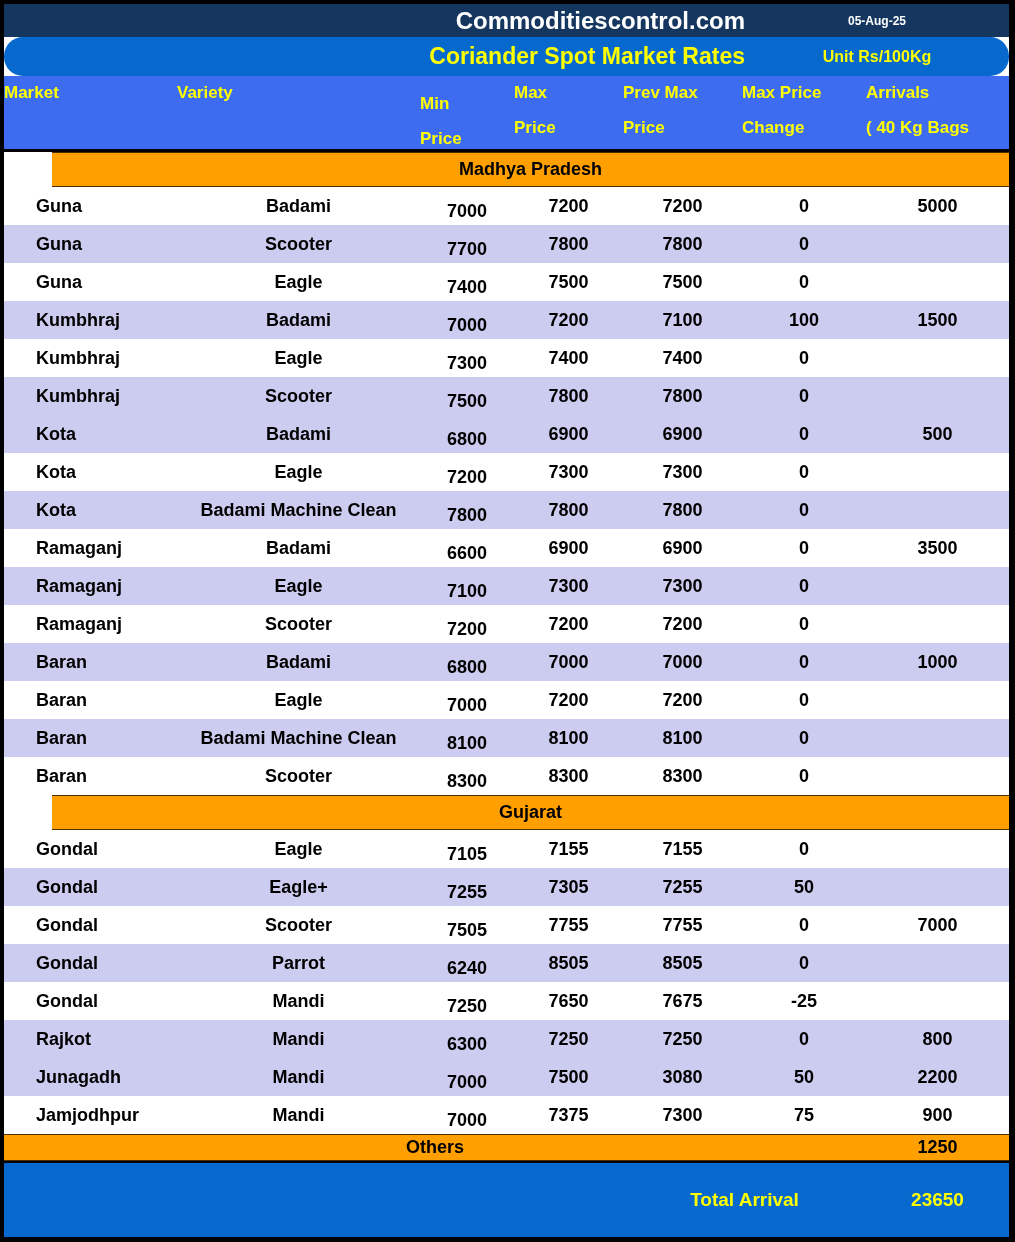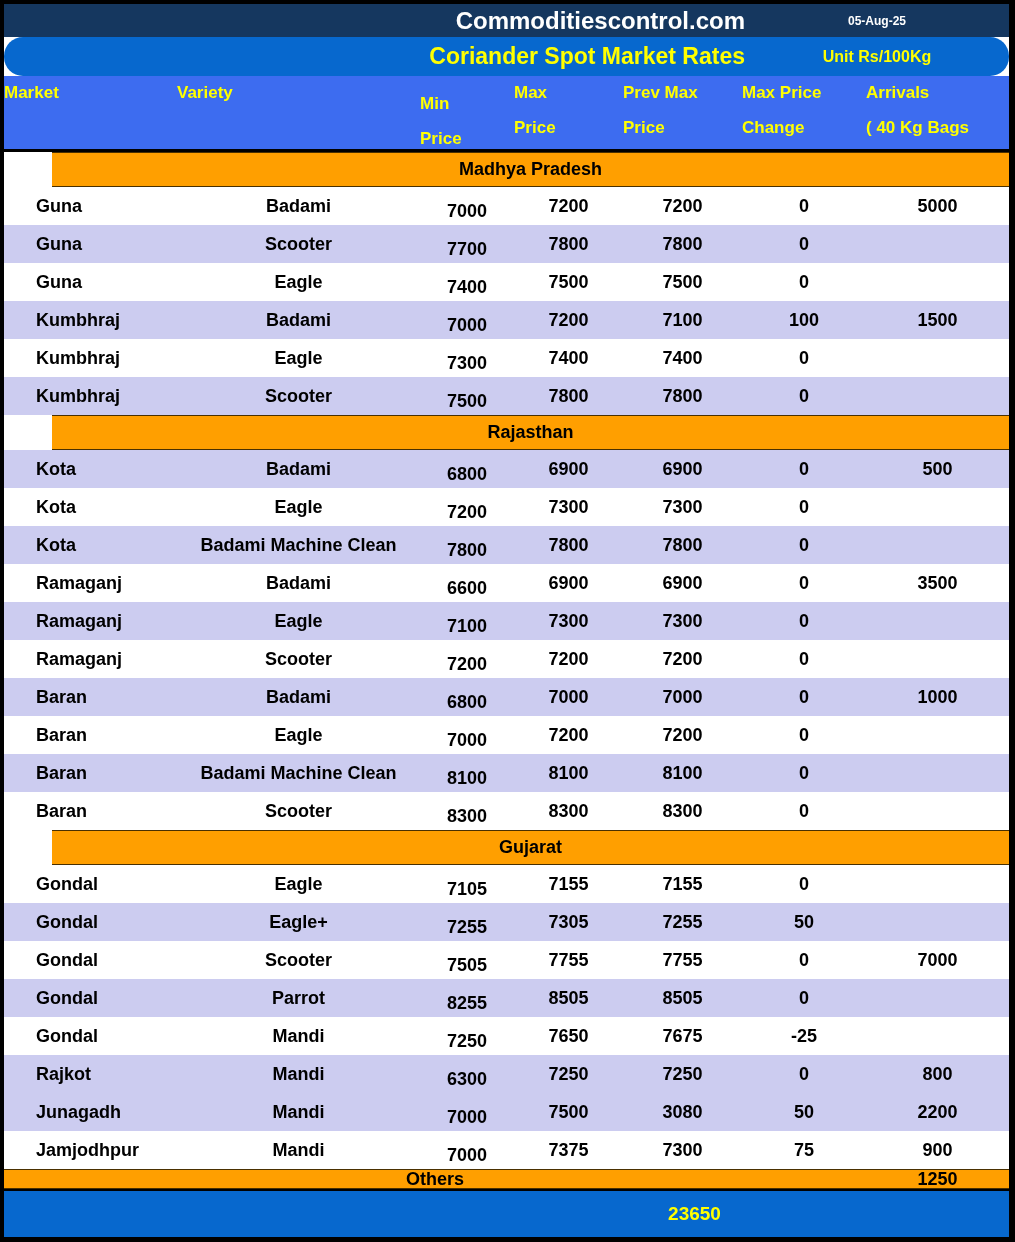--- a/index.html
+++ b/index.html
@@ -182,7 +182,6 @@
         <div class="c c-change">0</div>
         <div class="c c-arrivals"></div>
       </div>
-      <div class="section-bar">Rajasthan</div>
       <div class="row shaded">
         <div class="c c-market">Kota</div>
         <div class="c c-variety">Badami</div>

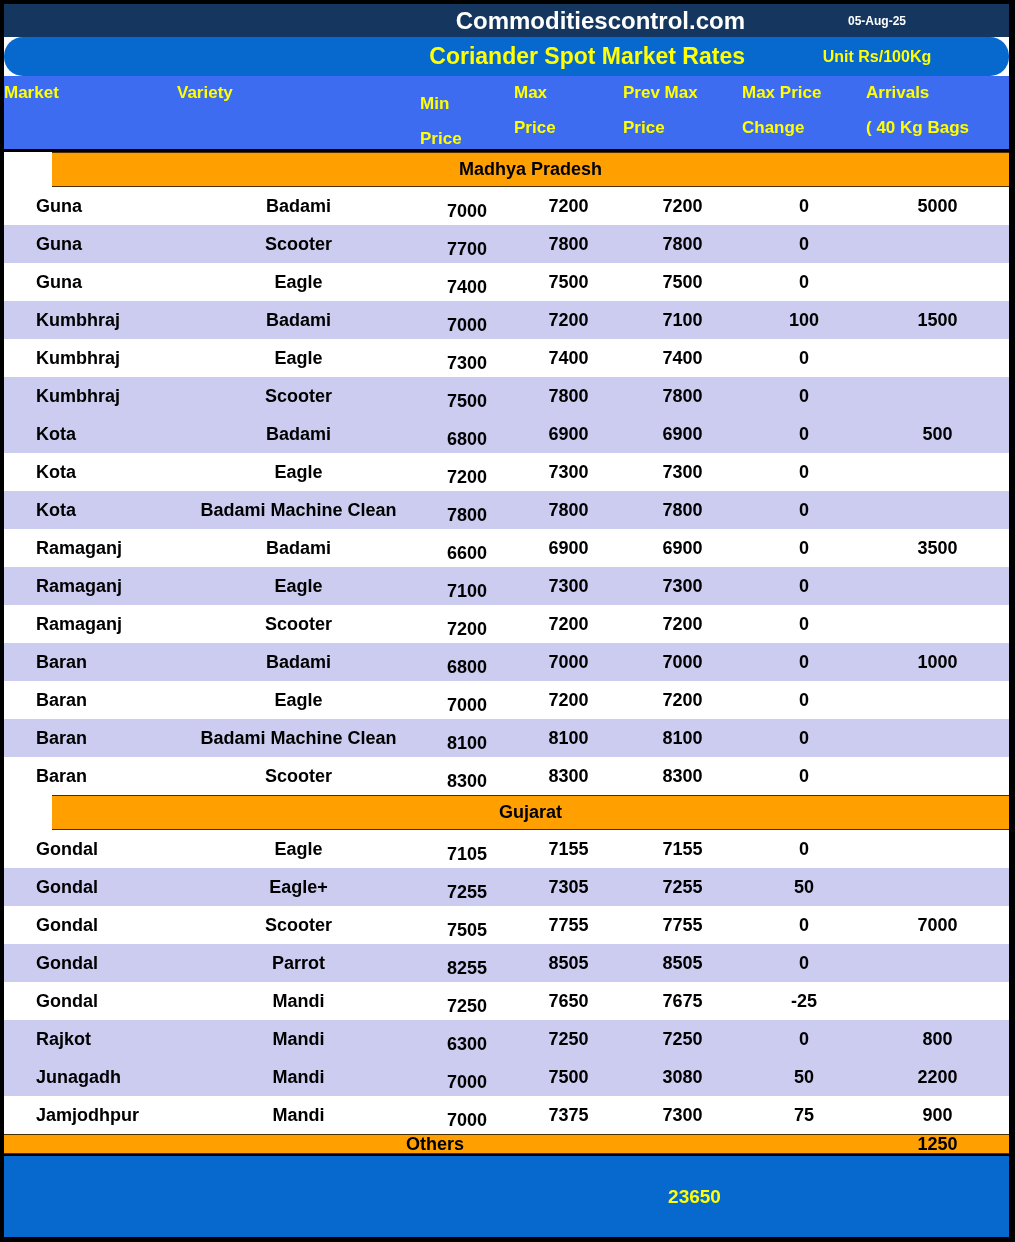--- a/index.html
+++ b/index.html
@@ -303,7 +303,7 @@
       <div class="row shaded">
         <div class="c c-market">Gondal</div>
         <div class="c c-variety">Parrot</div>
-        <div class="c c-min">8255</div>
+        <div class="c c-min">6240</div>
         <div class="c c-max">8505</div>
         <div class="c c-prev">8505</div>
         <div class="c c-change">0</div>

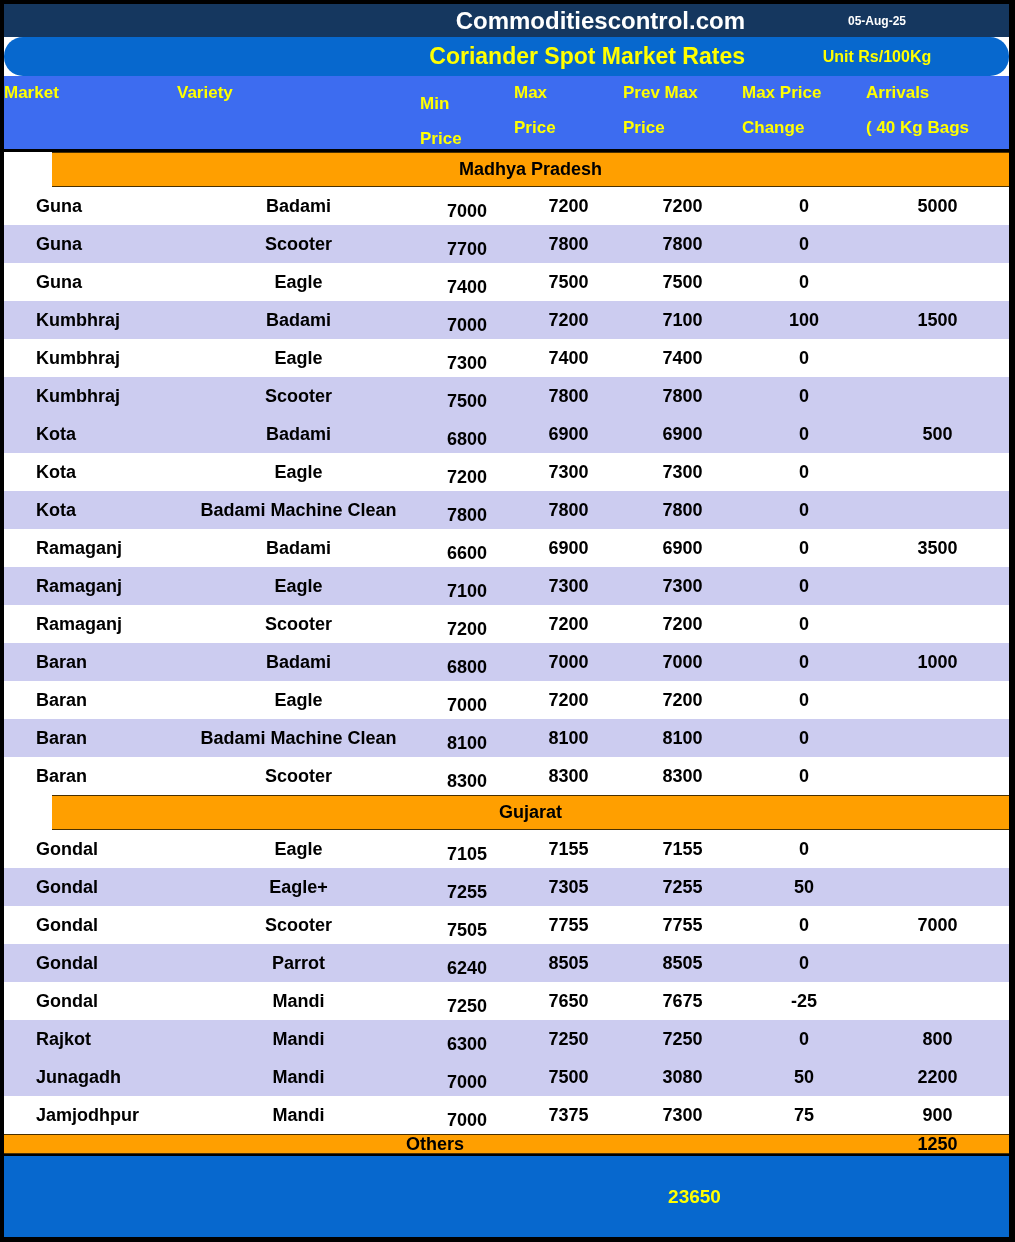--- a/index.html
+++ b/index.html
@@ -64,7 +64,7 @@
   .c.c-market{text-align:left; padding-left:32px;}
 
   .others-row{
-    height:20px; background:var(--orange); flex-shrink:0;
+    height:27px; background:var(--orange); flex-shrink:0;
     border-top:1px solid #4a3000; border-bottom:1px solid #4a3000;
     display:flex; align-items:center;
     font-size:18px; color:var(--black);

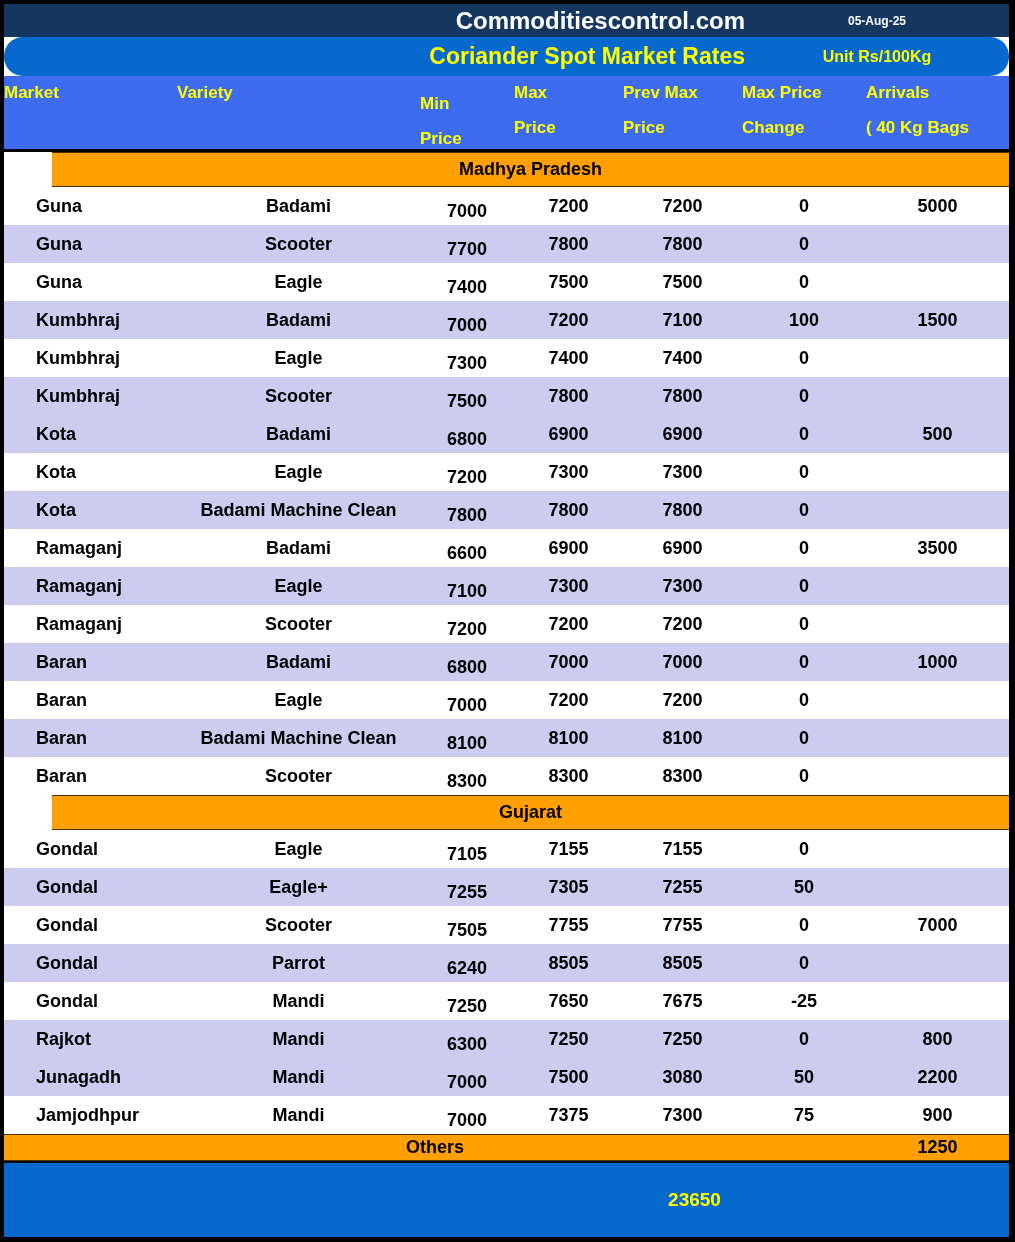--- a/index.html
+++ b/index.html
@@ -354,6 +354,7 @@
 
   <div class="totalbar">
     <div class="t-spacer"></div>
+    <div class="t-label">Total Arrival</div>
     <div class="t-value">23650</div>
   </div>
 

